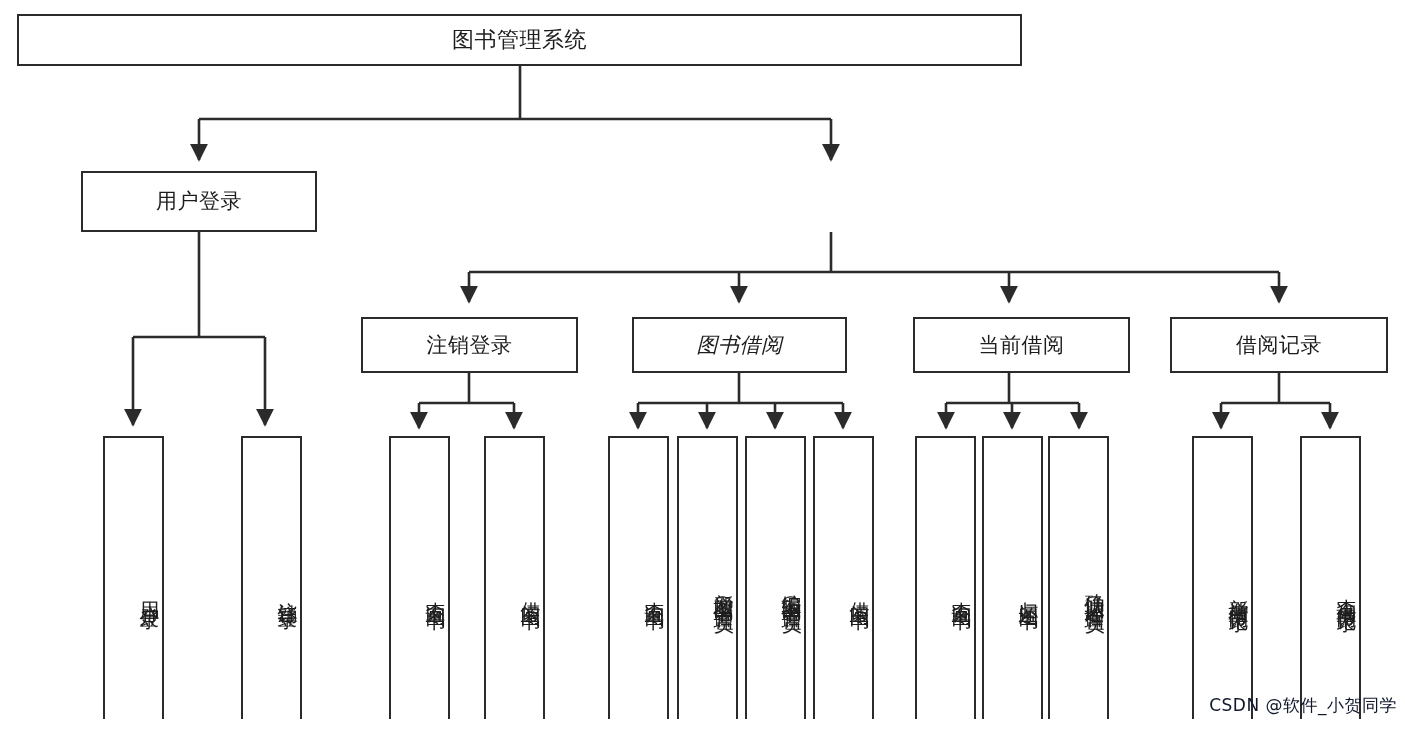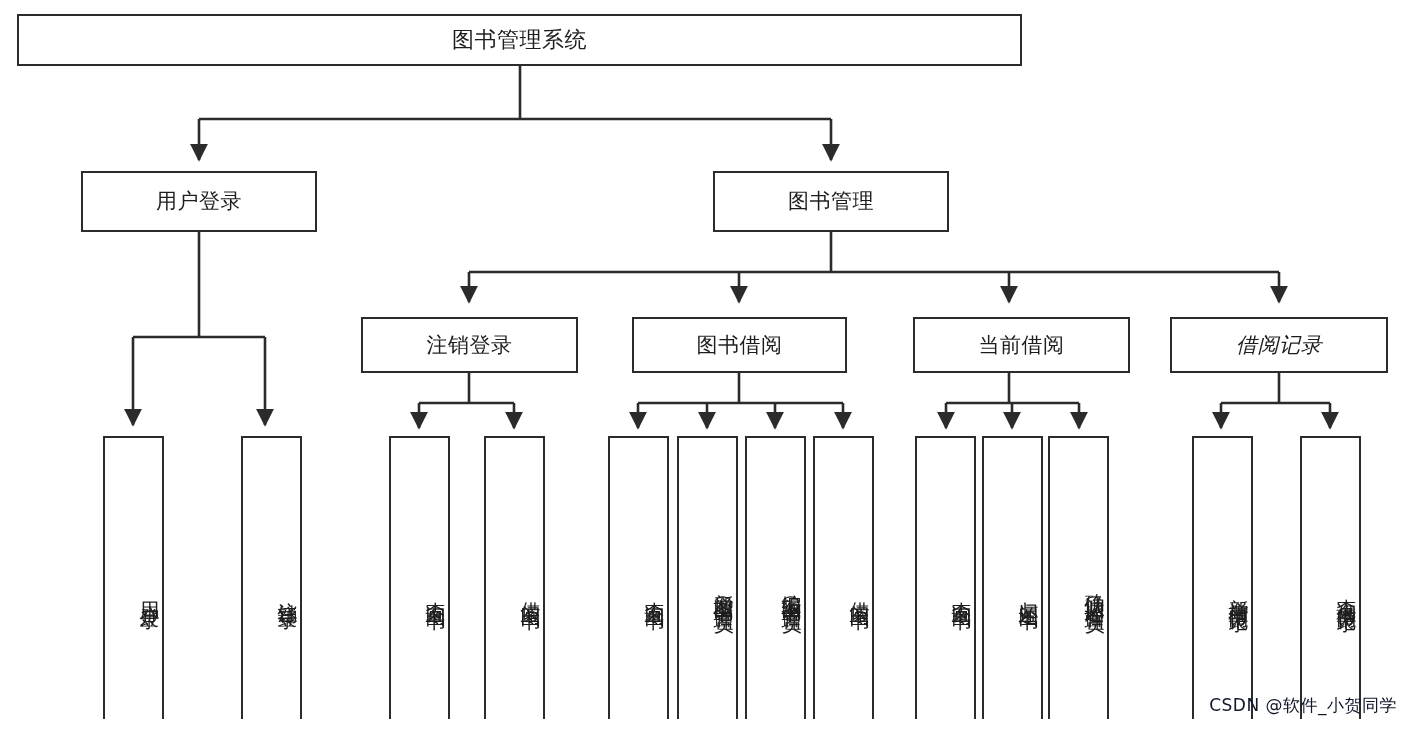--- a/index.html
+++ b/index.html
@@ -127,7 +127,6 @@
   <div class="node root" style="left:17px; top:14px; width:1005px; height:52px;">图书管理系统</div>
 
   <div class="node" style="left:81px; top:171px; width:236px; height:61px;">用户登录</div>
-  <div class="node" style="left:713px; top:171px; width:236px; height:61px;">图书管理</div>
 
   <div class="node" style="left:361px; top:317px; width:217px; height:56px;">注销登录</div>
   <div class="node" style="left:632px; top:317px; width:215px; height:56px;">图书借阅</div>

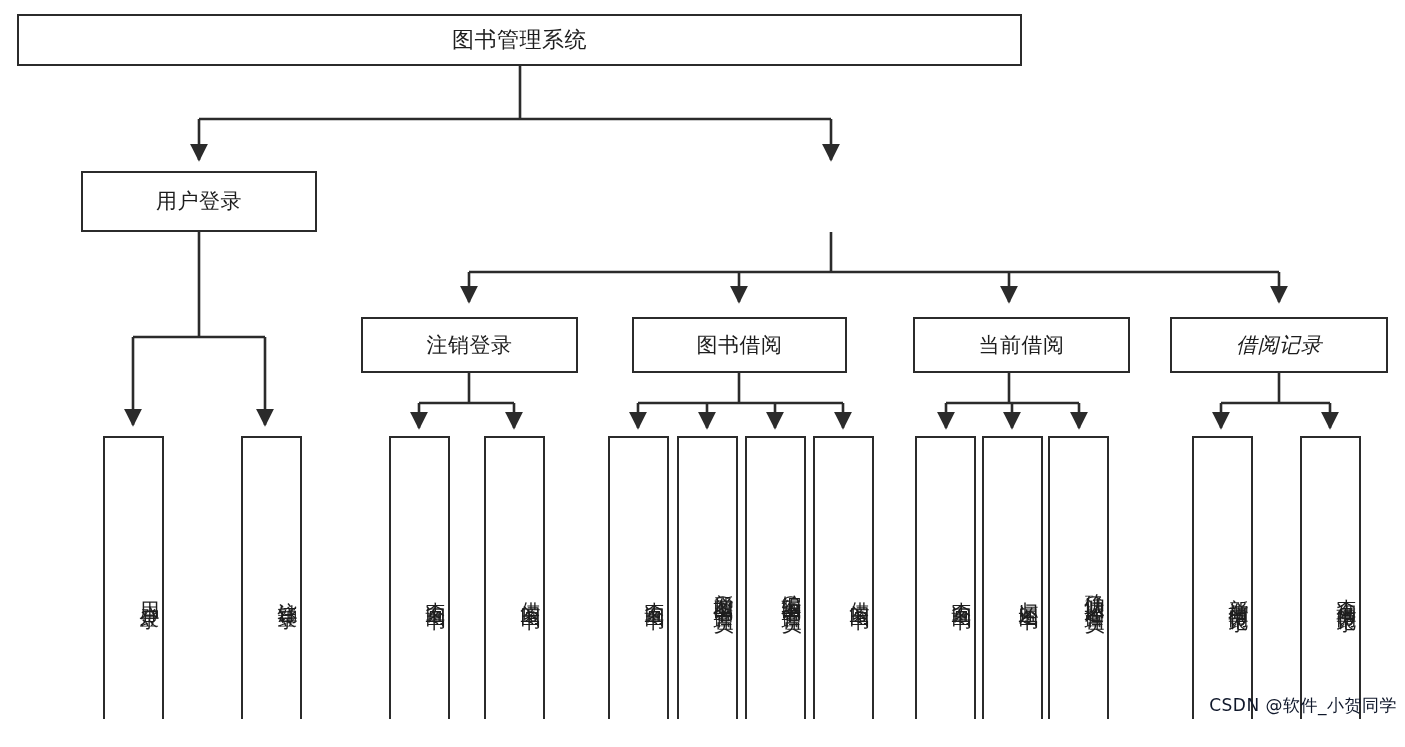--- a/index.html
+++ b/index.html
@@ -129,7 +129,7 @@
   <div class="node" style="left:81px; top:171px; width:236px; height:61px;">用户登录</div>
 
   <div class="node" style="left:361px; top:317px; width:217px; height:56px;">注销登录</div>
-  <div class="node" style="left:632px; top:317px; width:215px; height:56px;">图书借阅</div>
+  <div class="node" style="left:632px; top:317px; width:215px; height:56px;font-style:italic;">图书借阅</div>
   <div class="node" style="left:901px; top:317px; width:217px; height:56px;margin-left:12px;">当前借阅</div>
   <div class="node" style="left:1170px; top:317px; width:218px; height:56px;font-style:italic;">借阅记录</div>
 

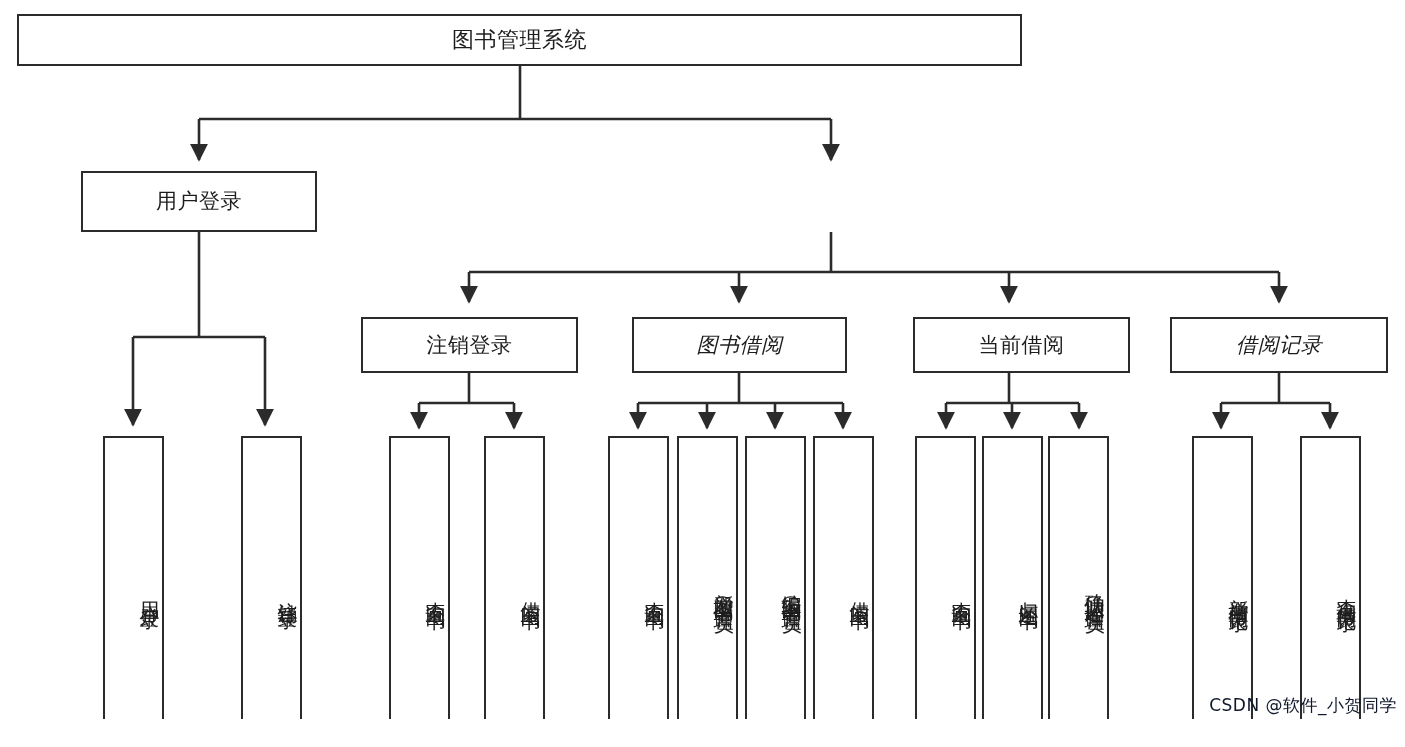--- a/index.html
+++ b/index.html
@@ -131,7 +131,7 @@
   <div class="node" style="left:361px; top:317px; width:217px; height:56px;">注销登录</div>
   <div class="node" style="left:632px; top:317px; width:215px; height:56px;font-style:italic;">图书借阅</div>
   <div class="node" style="left:901px; top:317px; width:217px; height:56px;margin-left:12px;">当前借阅</div>
-  <div class="node" style="left:1170px; top:317px; width:218px; height:56px;font-style:italic;">借阅记录</div>
+  <div class="node" style="left:1170px; top:317px; width:218px; height:56px;">借阅记录</div>
 
   <div class="node leaf" style="left:103px; top:436px; width:61px; height:297px;">
     <span class="leaf-label">用户登录</span>

